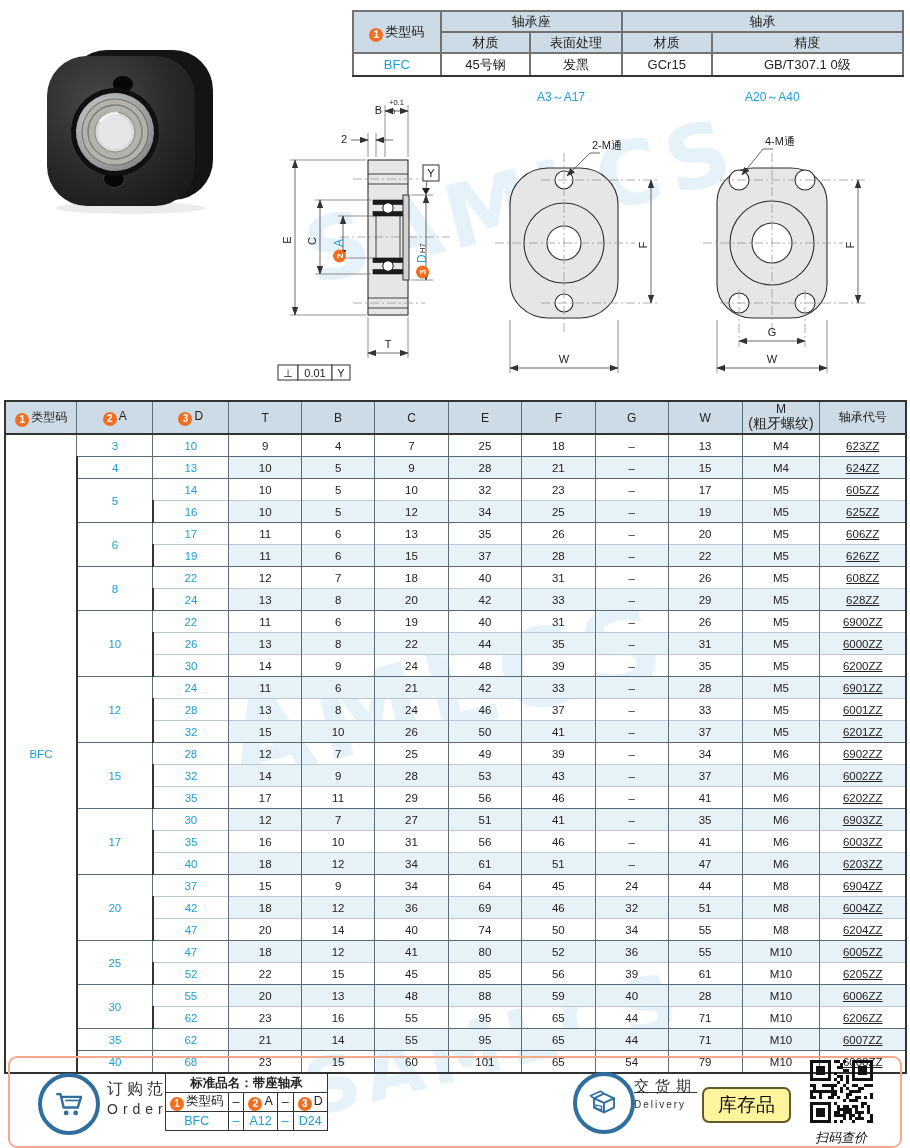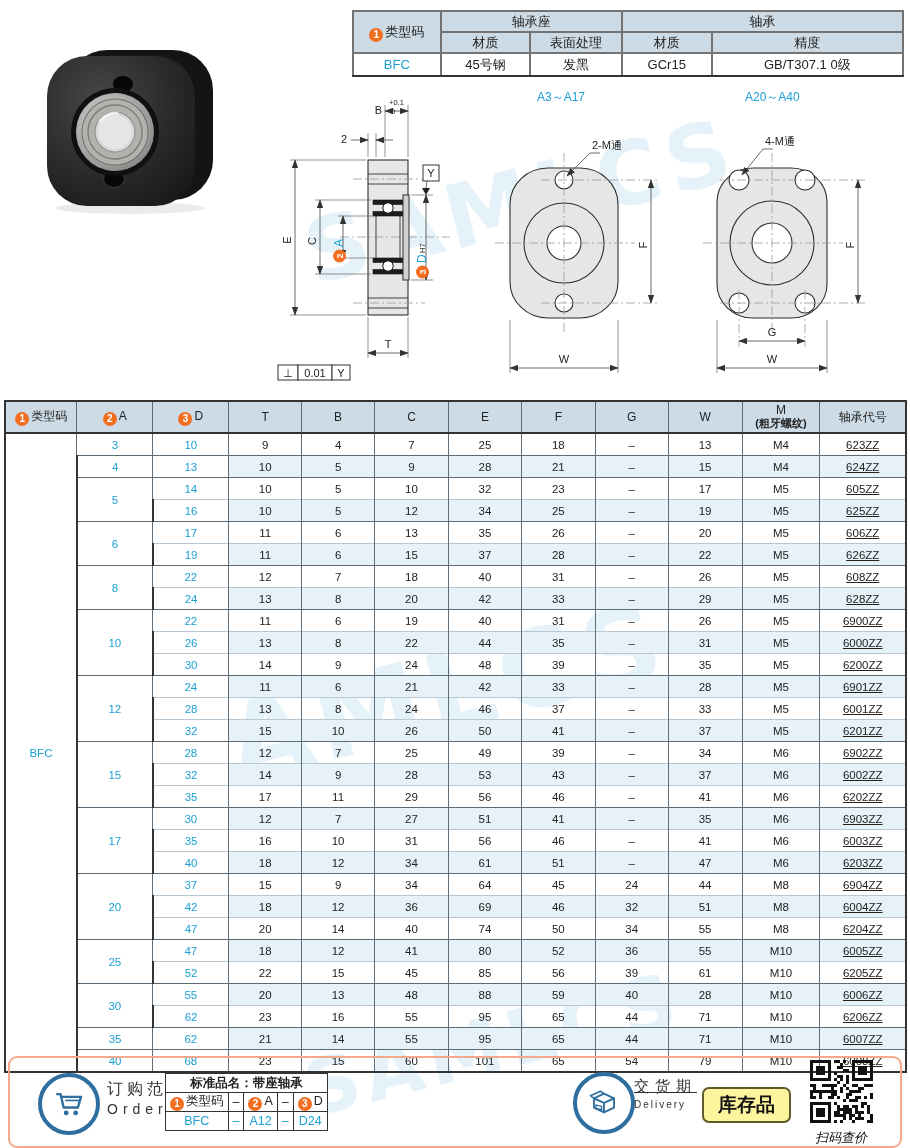--- a/index.html
+++ b/index.html
@@ -42,7 +42,7 @@
                  font-weight:normal;font-size:12px;padding:0;}
   #main-table th:first-child{border-left:2px solid #333;}
   #main-table th:last-child{border-right:2px solid #333;}
-  #main-table th .sub{display:block;font-size:11px;margin-top:-1px;font-weight:bold;}
+  #main-table th .sub{display:block;font-size:14px;margin-top:-1px;}
   #main-table td{border-left:1px solid #5f6d78;border-top:1px solid #b9c7d2;height:21px;padding:0;background:transparent;}
   #main-table td:first-child{border-left:2px solid #333;}
   #main-table td:last-child{border-right:2px solid #333;text-decoration:underline;}

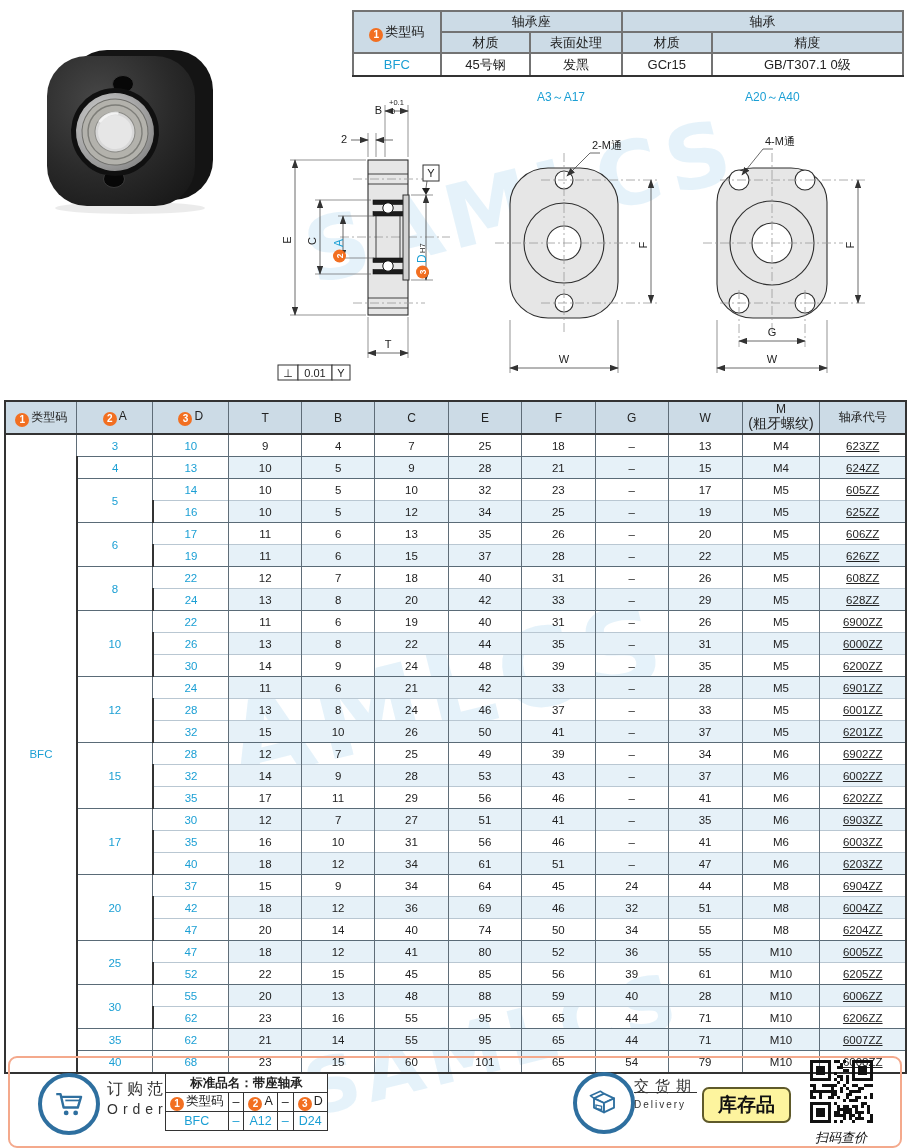--- a/index.html
+++ b/index.html
@@ -65,7 +65,7 @@
   #dlv-cn{position:absolute;left:624px;top:19px;font-size:15px;letter-spacing:6px;color:#333;text-decoration:underline;}
   #dlv-en{position:absolute;left:624px;top:41px;font-size:10px;letter-spacing:2px;color:#333;}
   #stock{position:absolute;left:692px;top:29px;background:var(--stock-badge-bg);border:2px solid #5f5a2a;
-         border-radius:7px;font-size:19px;font-weight:bold;padding:3px 14px;color:#111;}
+         border-radius:7px;font-size:19px;font-weight:normal;padding:3px 14px;color:#111;}
   #qr-wrap{position:absolute;left:798px;top:2px;width:66px;text-align:center;}
   #qr-caption{font-size:13px;margin-top:2px;color:#111;font-style:italic;}
 </style>

